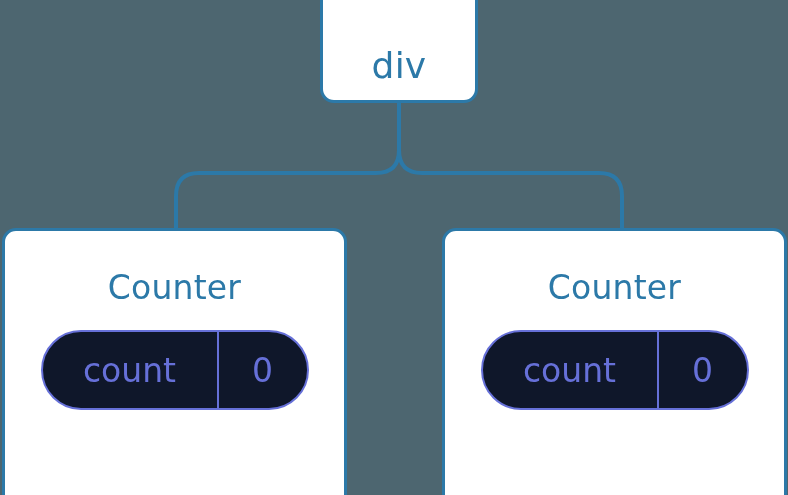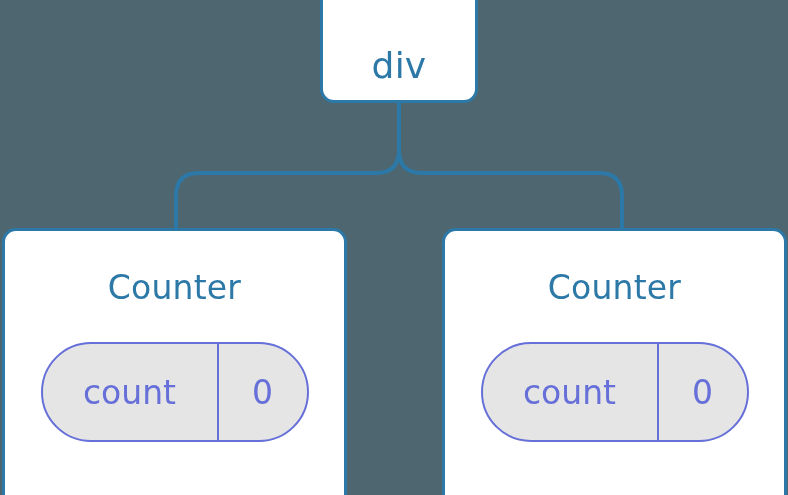--- a/index.html
+++ b/index.html
@@ -63,7 +63,7 @@
     font-size: 33px;
     line-height: 1;
     letter-spacing: 0.2px;
-    margin-bottom: 38px;
+    margin-bottom: 26px;
   }
   .state-pill {
     position: relative;

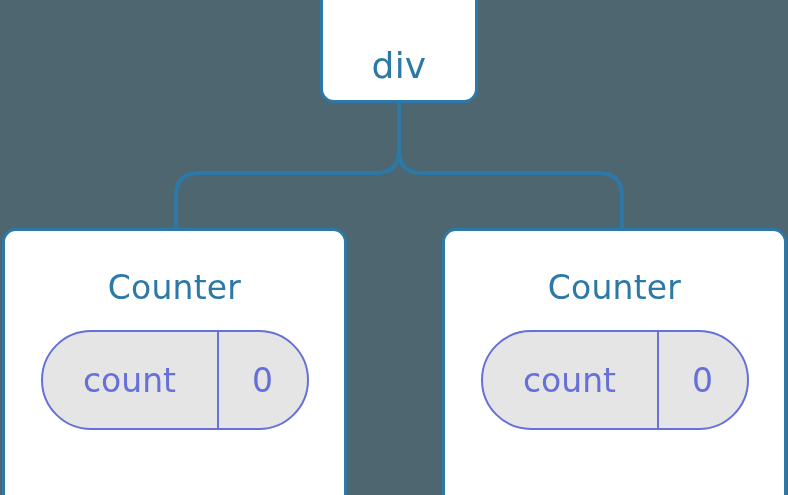--- a/index.html
+++ b/index.html
@@ -68,13 +68,13 @@
   .state-pill {
     position: relative;
     width: 268px;
-    height: 100px;
+    height: 80px;
     border: 2px solid #6670d8;
     border-radius: 50px;
     box-sizing: border-box;
     display: flex;
     align-items: stretch;
-    background: #e5e5e5;
+    background: #0f172a;
   }
   .pill-key, .pill-val {
     display: flex;

